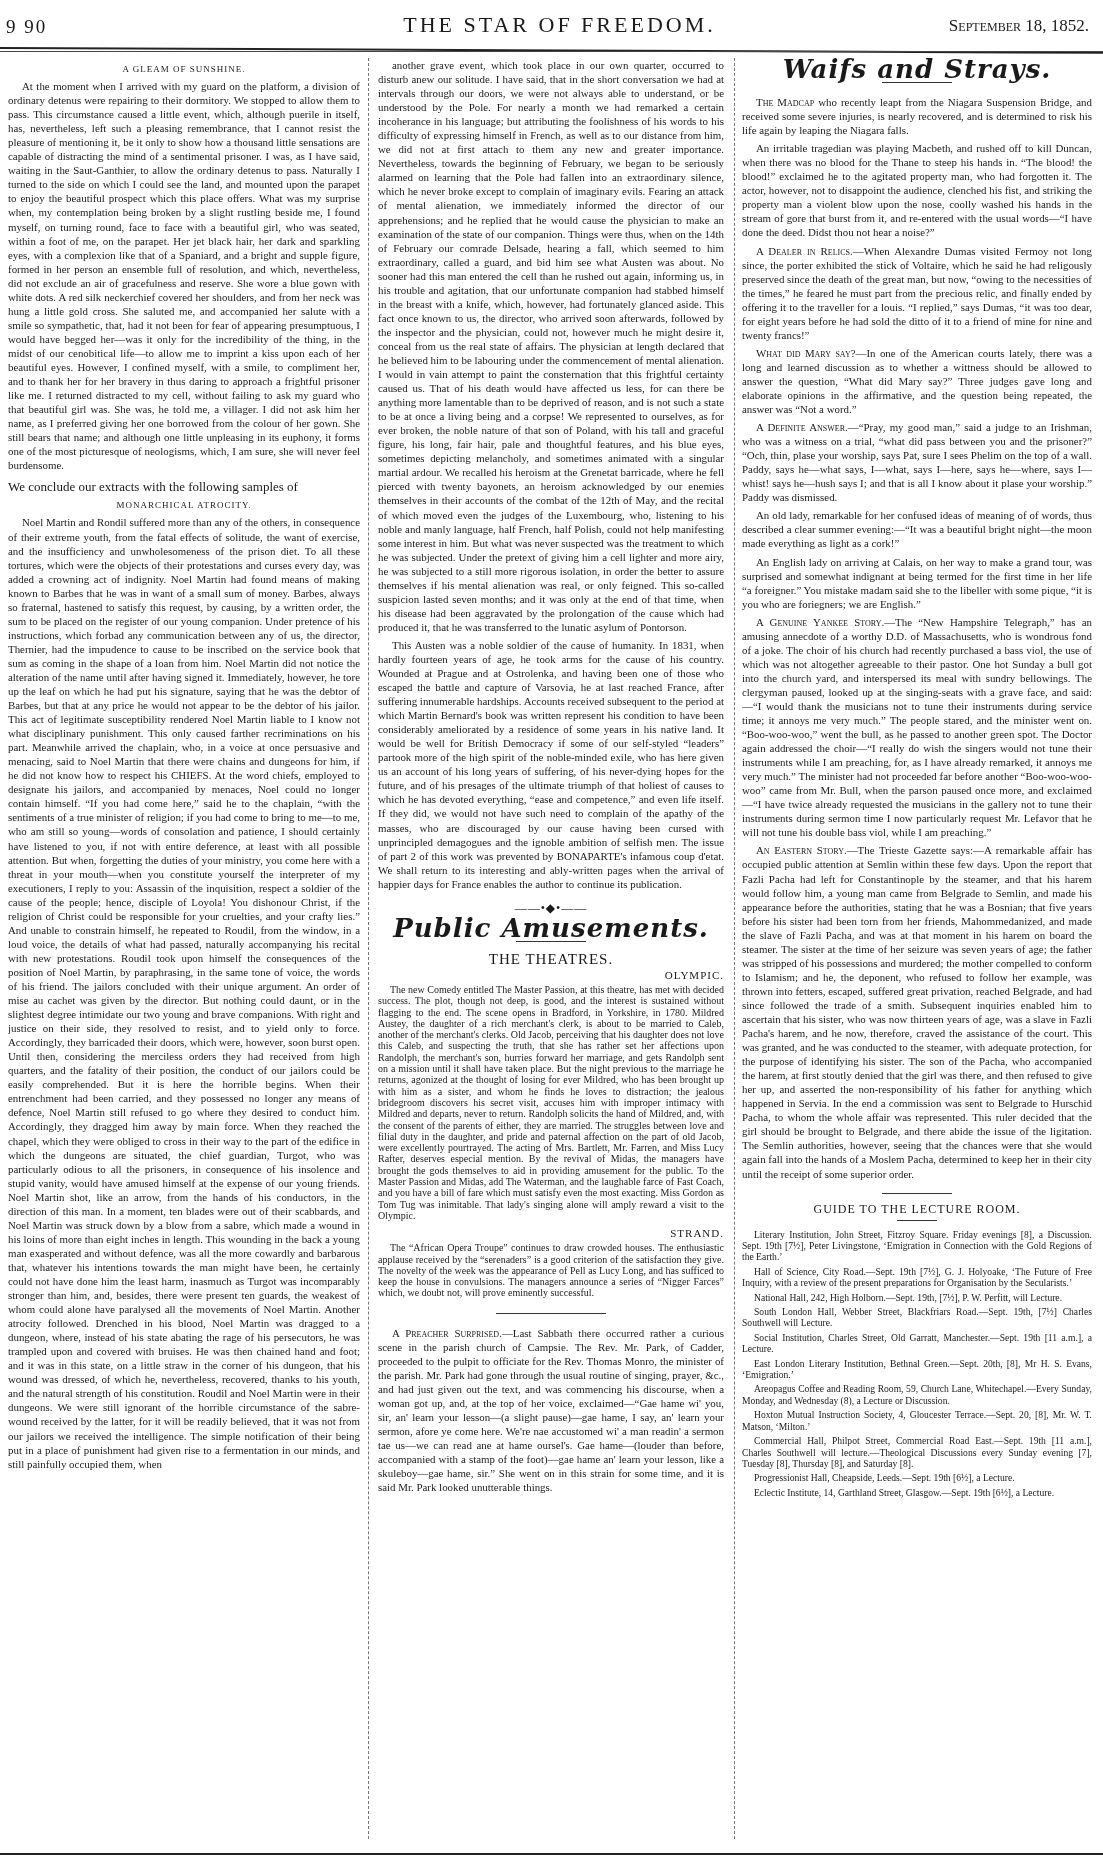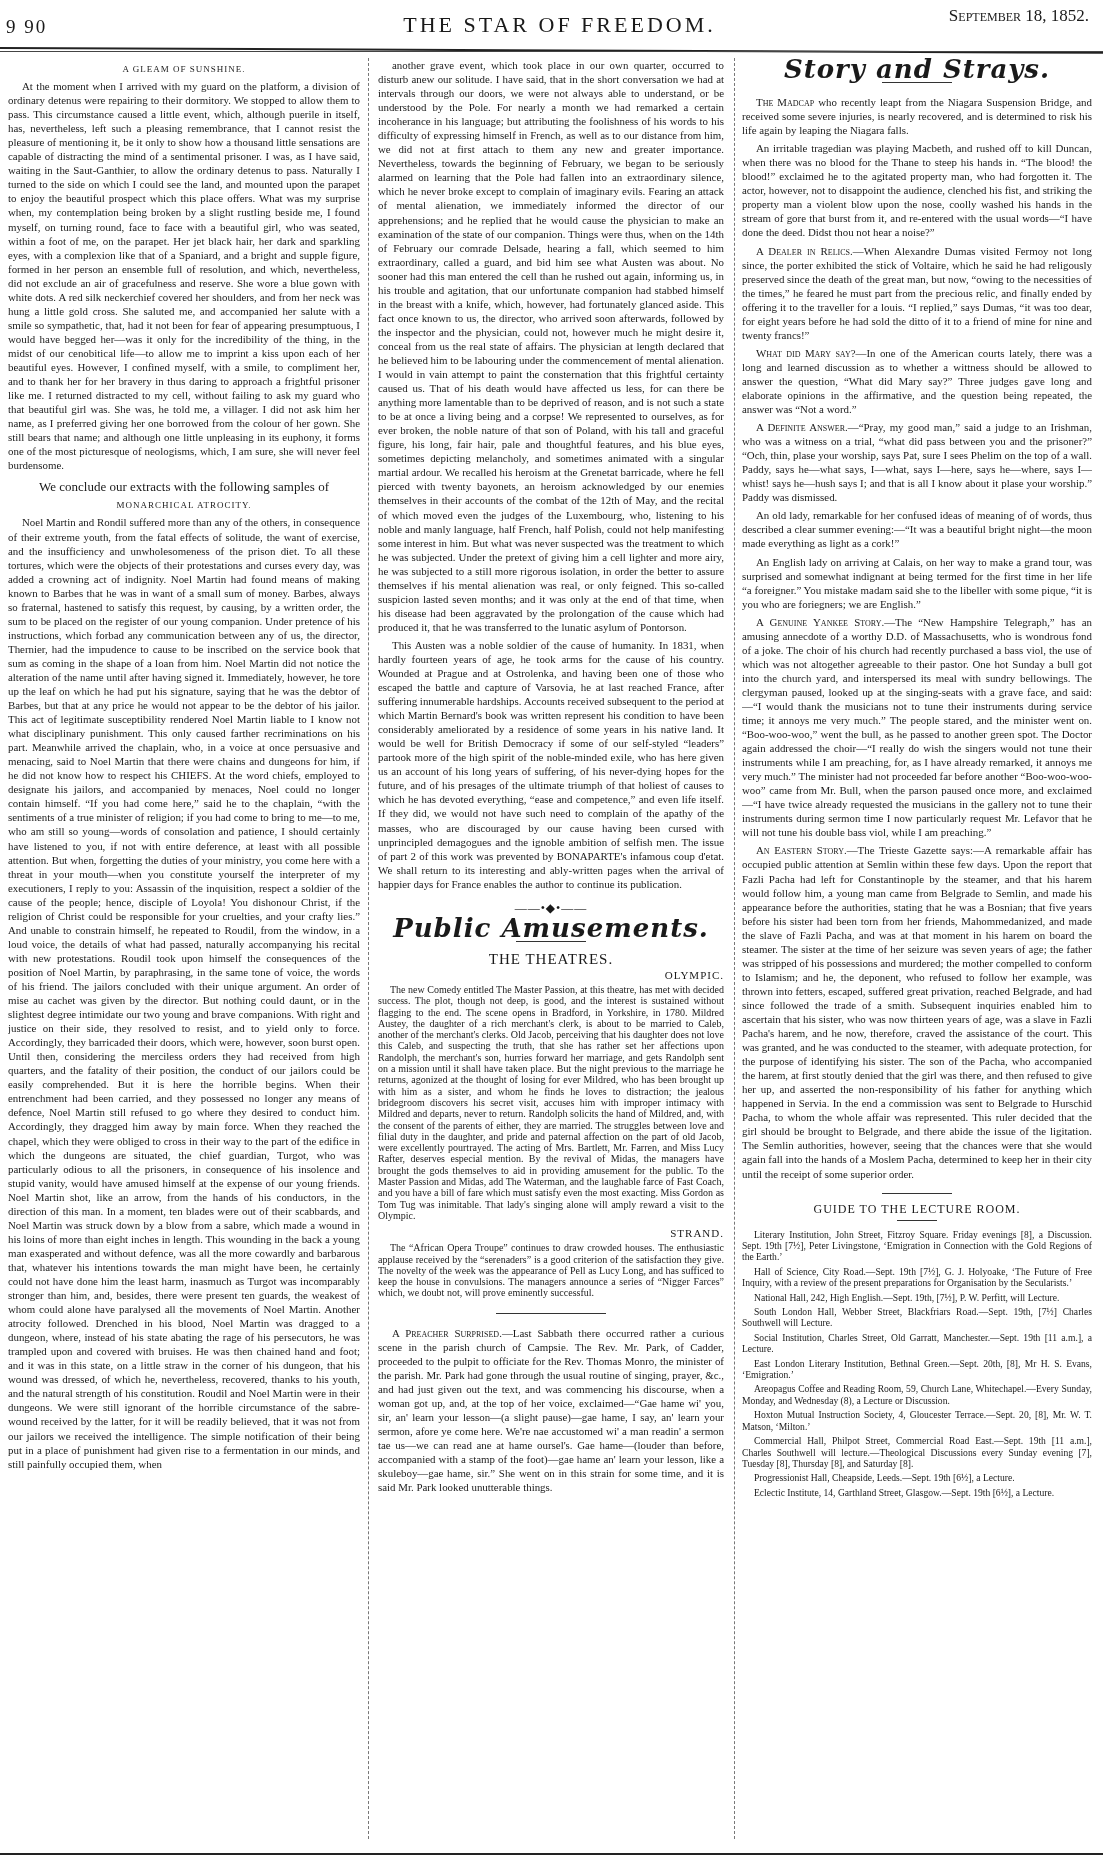--- a/index.html
+++ b/index.html
@@ -21,7 +21,7 @@
       font-size: 22px; letter-spacing: 3px; font-weight: normal; padding-left: 16px;
     }
     .issue-date {
-      position: absolute; right: 14px; top: 6px;
+      position: absolute; right: 14px; top: 16px;
       font-size: 17px; font-variant: small-caps;
     }
     .rule-top {

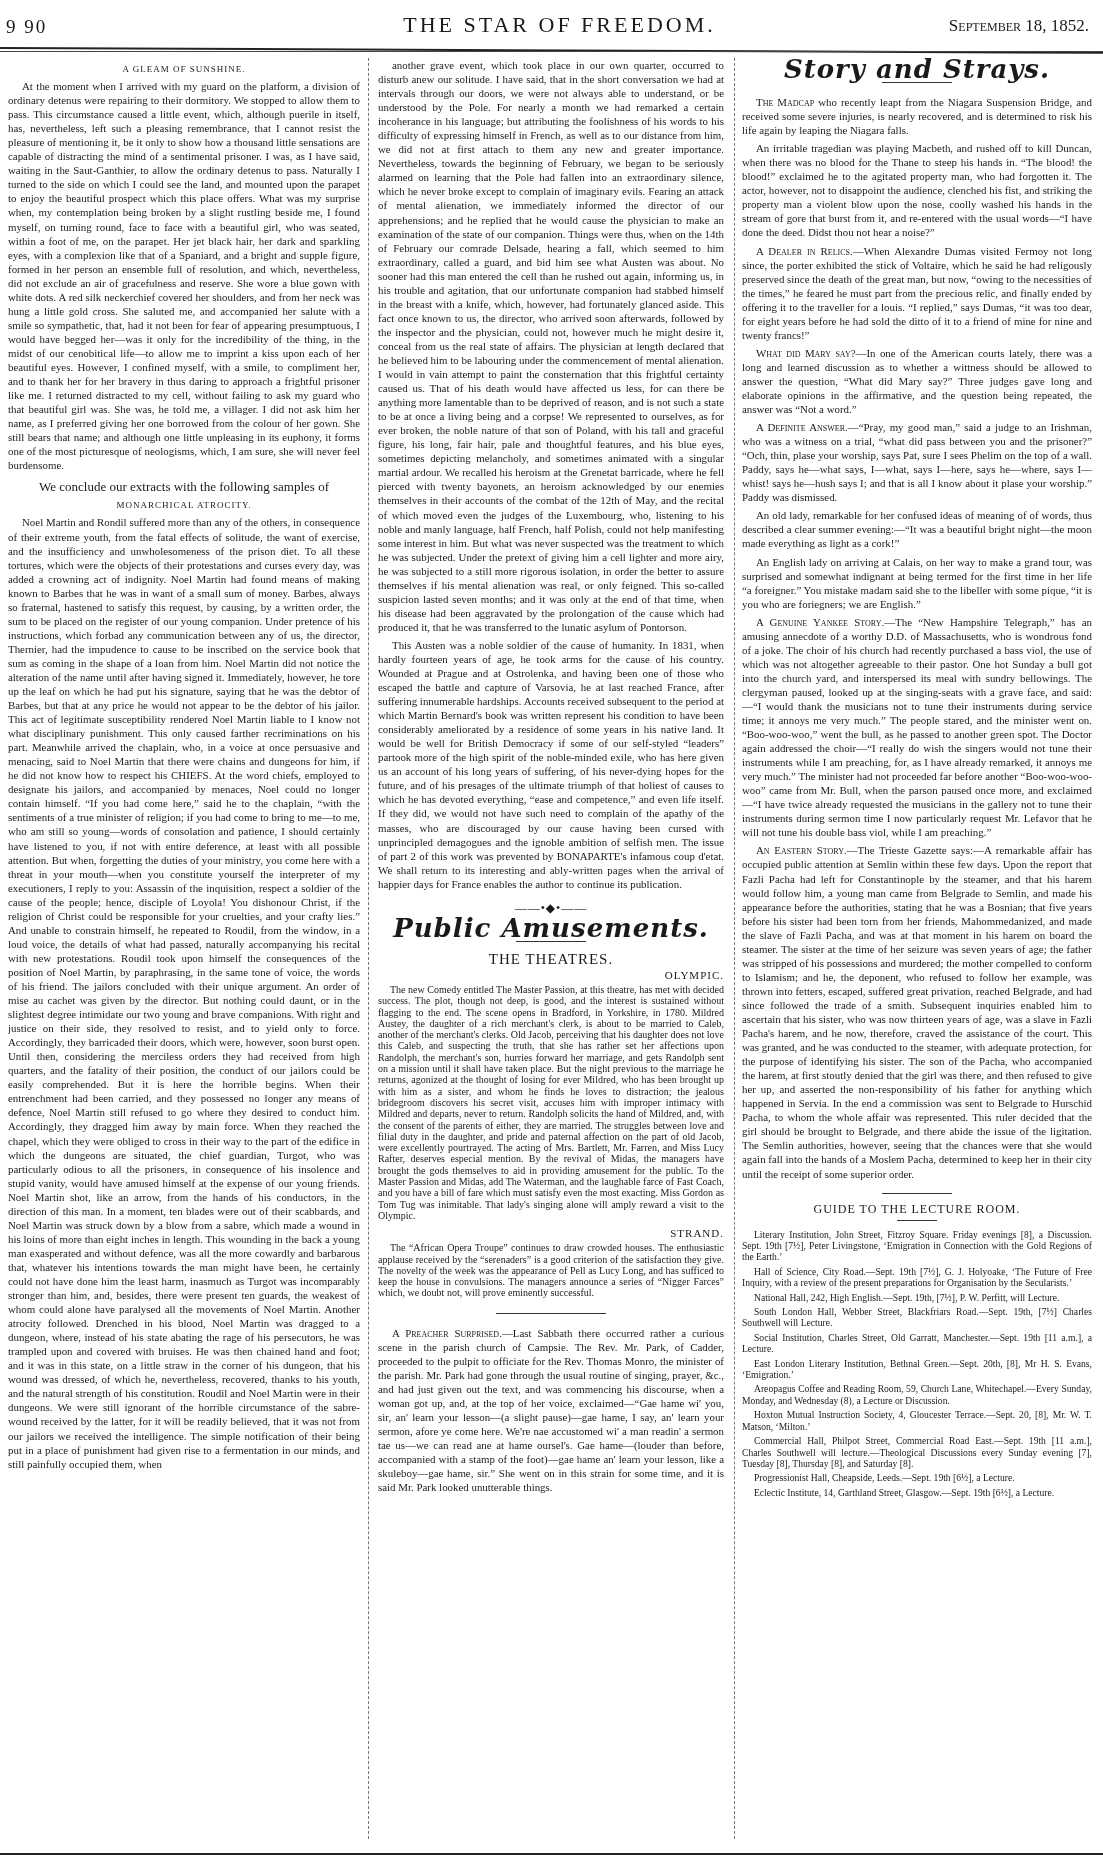--- a/index.html
+++ b/index.html
@@ -121,7 +121,7 @@
 </article>
 
 <article class="col col3">
-  <div class="blackletter" style="margin-top:4px">Story and Strays.</div>
+  <div class="blackletter" style="margin-top:4px">Waifs and Strays.</div>
   <div class="short-rule" style="margin:6px auto 12px"></div>
 
   <p class="para gap"><span class="lead">The Madcap</span><span> who recently leapt from the Niagara Suspension Bridge, and received some severe injuries, is nearly recovered, and is determined to risk his life again by leaping the Niagara falls.</span></p>

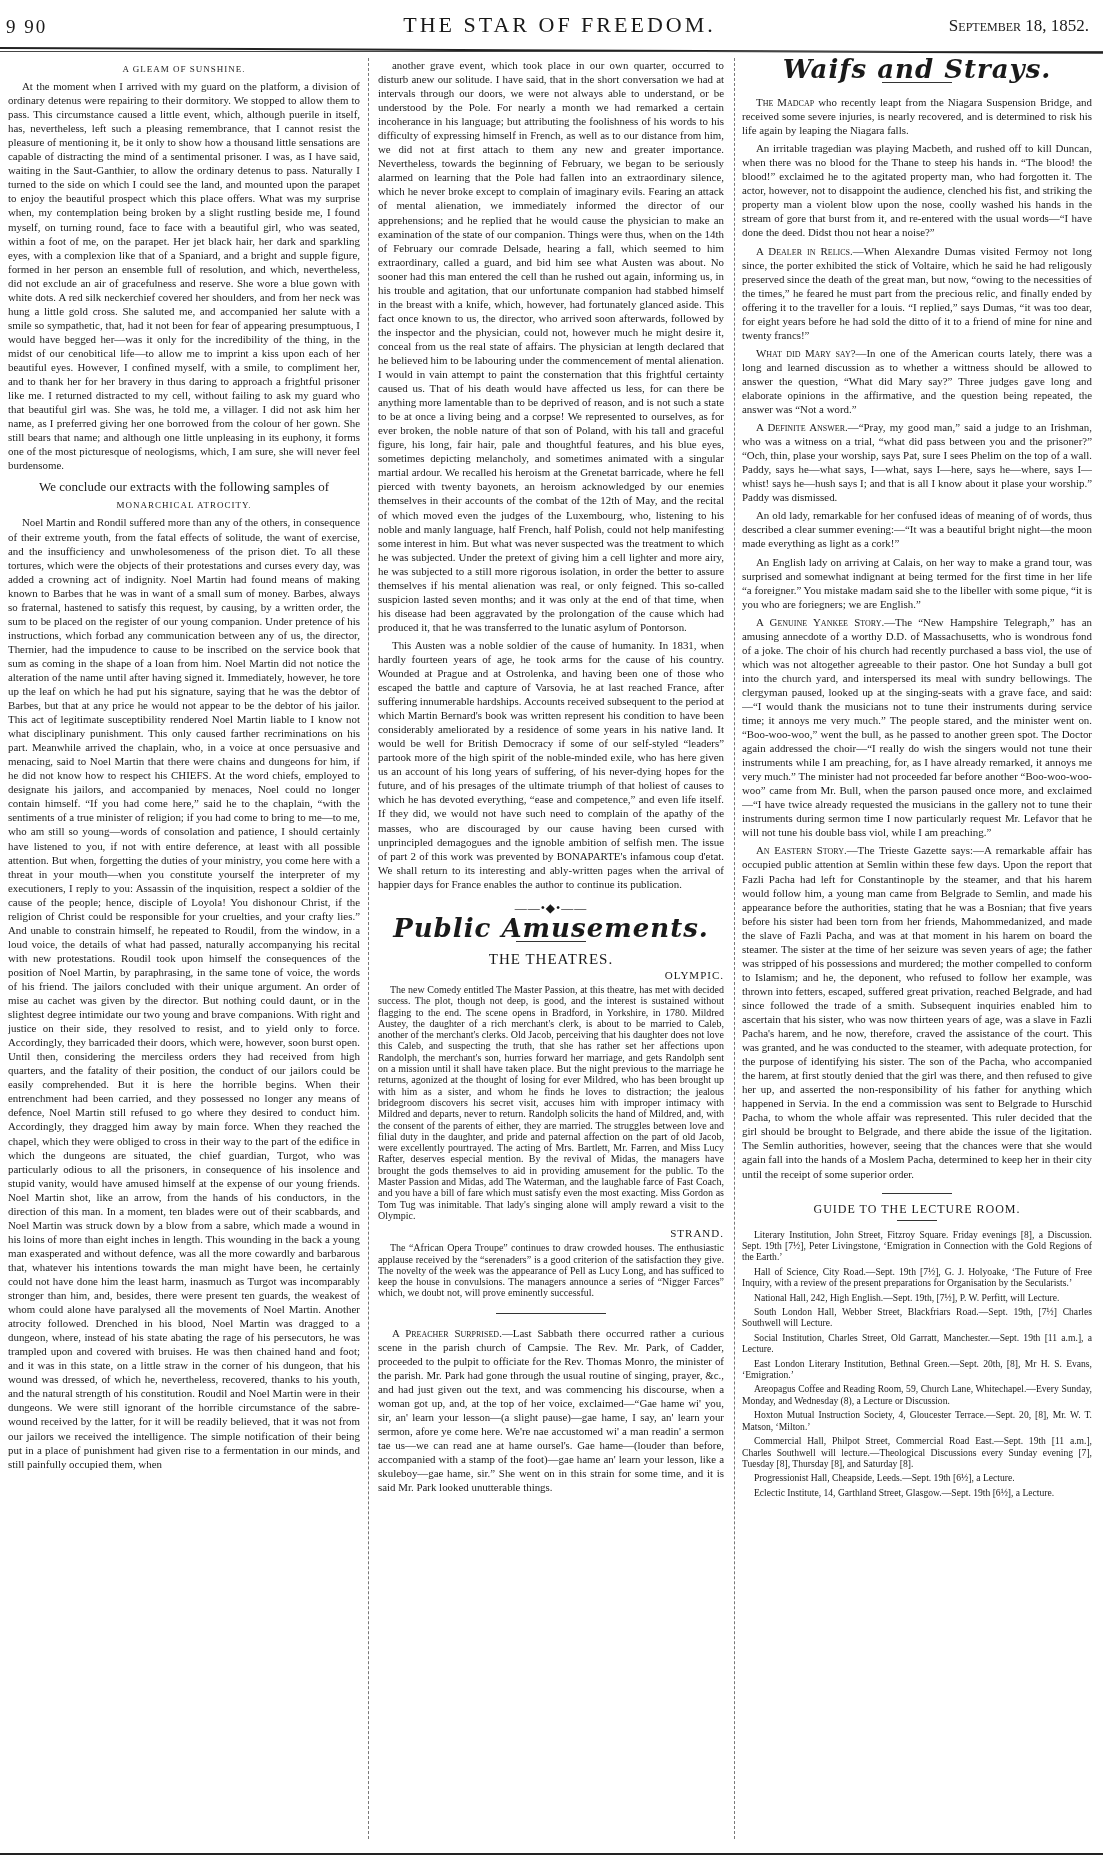--- a/index.html
+++ b/index.html
@@ -58,7 +58,7 @@
     p.para { text-indent: 14px; margin-bottom: 0; }
     p.para.gap { margin-top: 4px; }
     .intro-line {
-      text-align: center; font-size: 13px; margin: 8px 0 4px;
+      text-align: left; font-size: 13px; margin: 8px 0 4px;
     }
     .blackletter {
       text-align: center; font-family: "DejaVu Serif", serif;

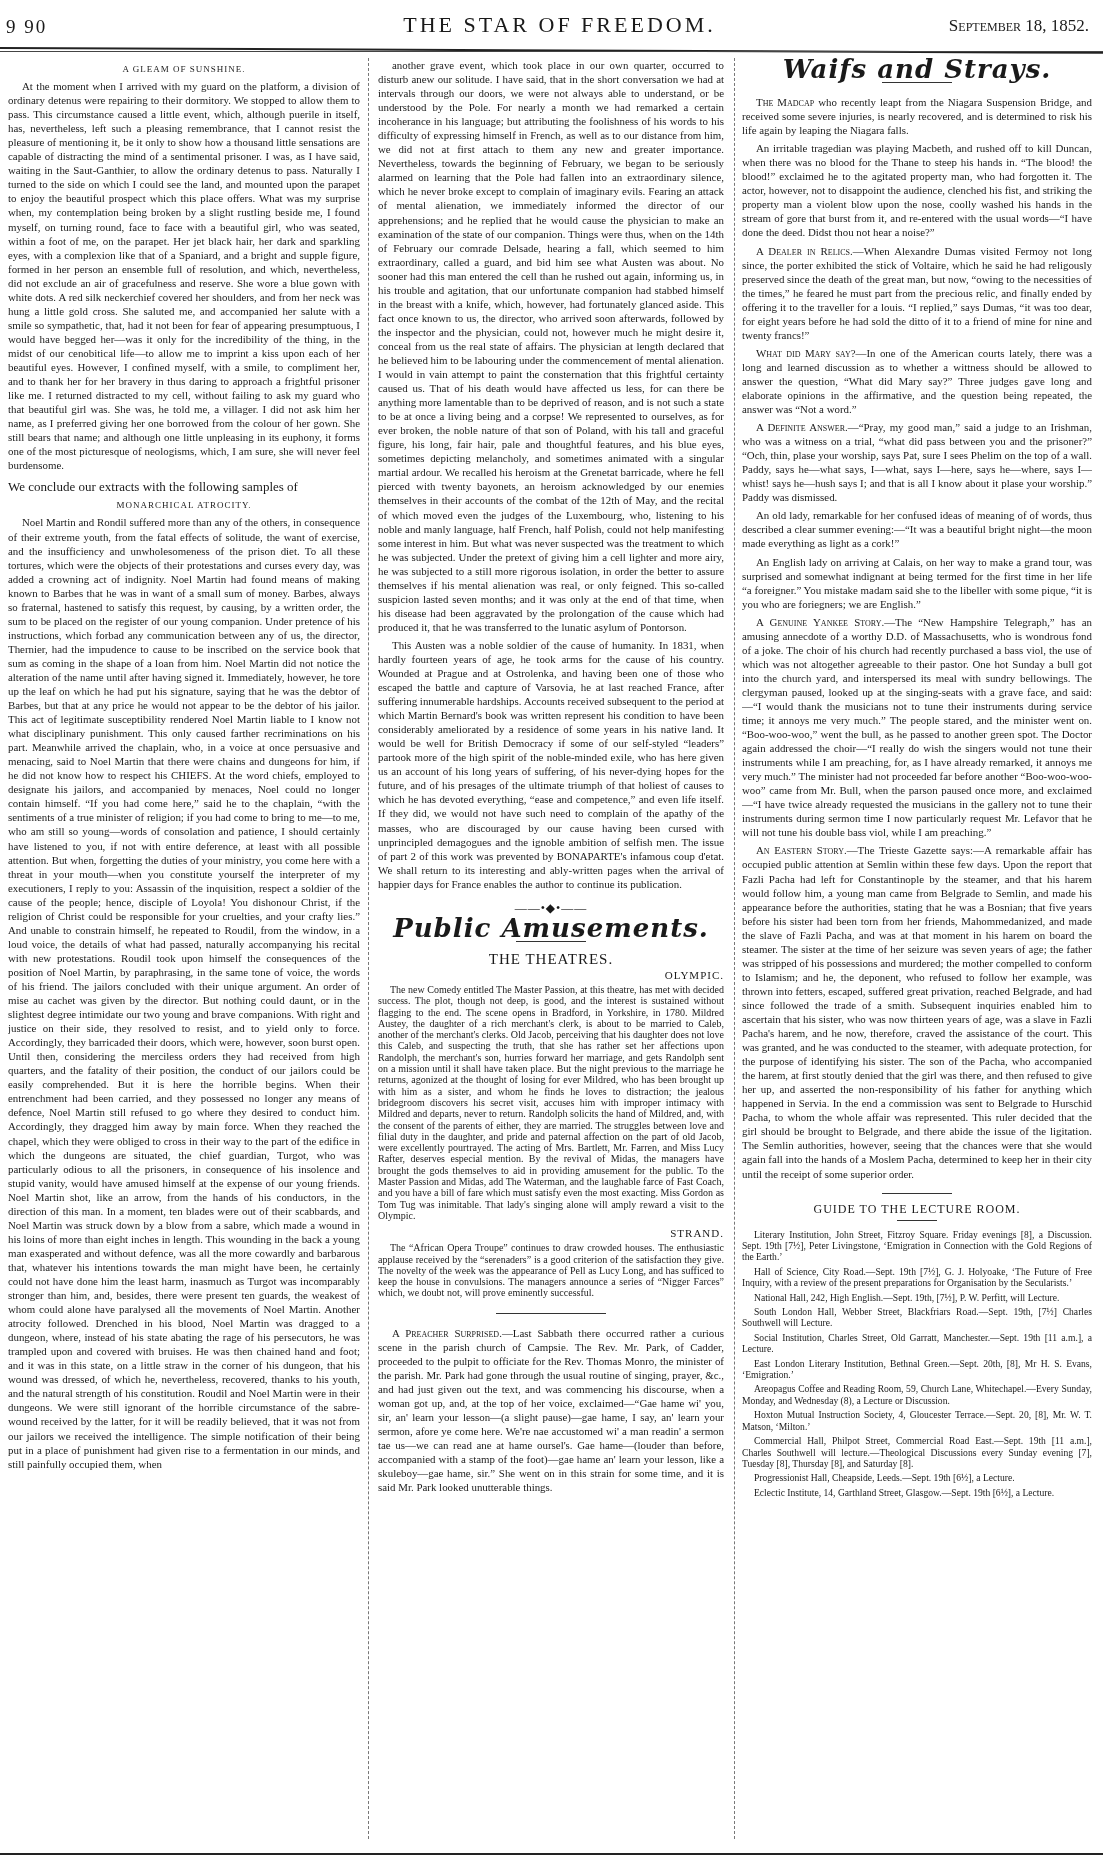--- a/index.html
+++ b/index.html
@@ -140,7 +140,7 @@
   <div class="guide">
     <p>Literary Institution, John Street, Fitzroy Square. Friday evenings [8], a Discussion. Sept. 19th [7½], Peter Livingstone, ‘Emigration in Connection with the Gold Regions of the Earth.’</p>
     <p>Hall of Science, City Road.—Sept. 19th [7½], G. J. Holyoake, ‘The Future of Free Inquiry, with a review of the present preparations for Organisation by the Secularists.’</p>
-    <p>National Hall, 242, High English.—Sept. 19th, [7½], P. W. Perfitt, will Lecture.</p>
+    <p>National Hall, 242, High Holborn.—Sept. 19th, [7½], P. W. Perfitt, will Lecture.</p>
     <p>South London Hall, Webber Street, Blackfriars Road.—Sept. 19th, [7½] Charles Southwell will Lecture.</p>
     <p>Social Institution, Charles Street, Old Garratt, Manchester.—Sept. 19th [11 a.m.], a Lecture.</p>
     <p>East London Literary Institution, Bethnal Green.—Sept. 20th, [8], Mr H. S. Evans, ‘Emigration.’</p>

